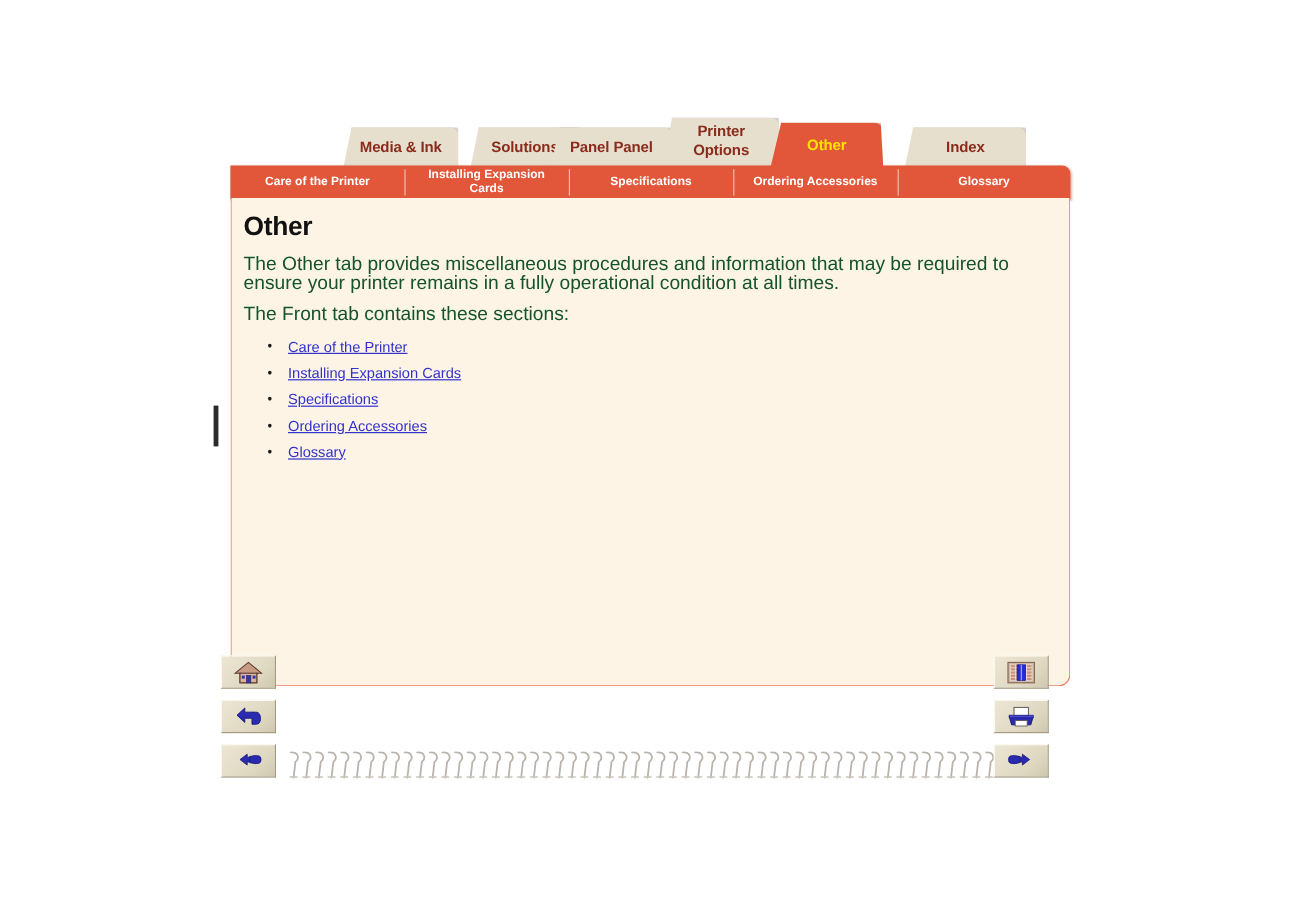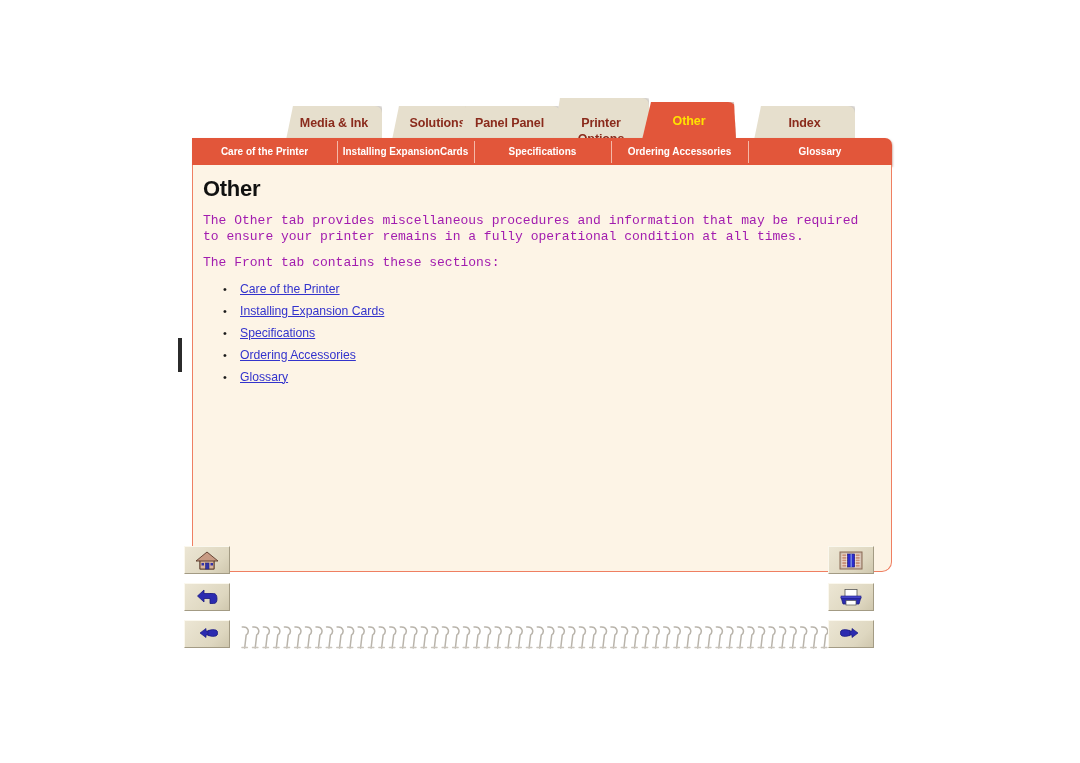--- a/index.html
+++ b/index.html
@@ -58,7 +58,7 @@
   .mtab.two-line {
     height: 42px;
     line-height: 15px;
-    padding-top: 17px;
+    padding-top: 3px;
     box-sizing: border-box;
   }
   .mtab.two-line .mtab-inner {

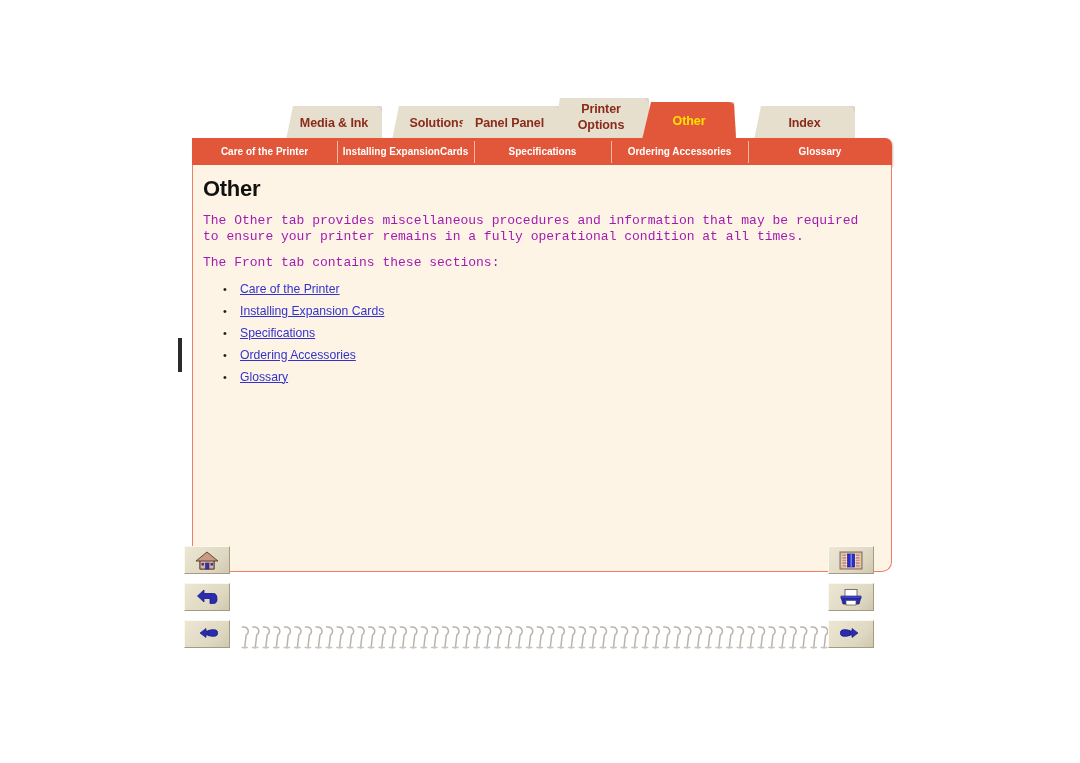--- a/index.html
+++ b/index.html
@@ -241,7 +241,7 @@
     <div class="stab" style="width:145px;">
       <span>Care of the Printer</span>
     </div>
-    <div class="stab" style="width:137px;">
+    <div class="stab" style="width:137px;flex-direction:column;">
       <span>Installing Expansion</span>
       <span>Cards</span>
     </div>

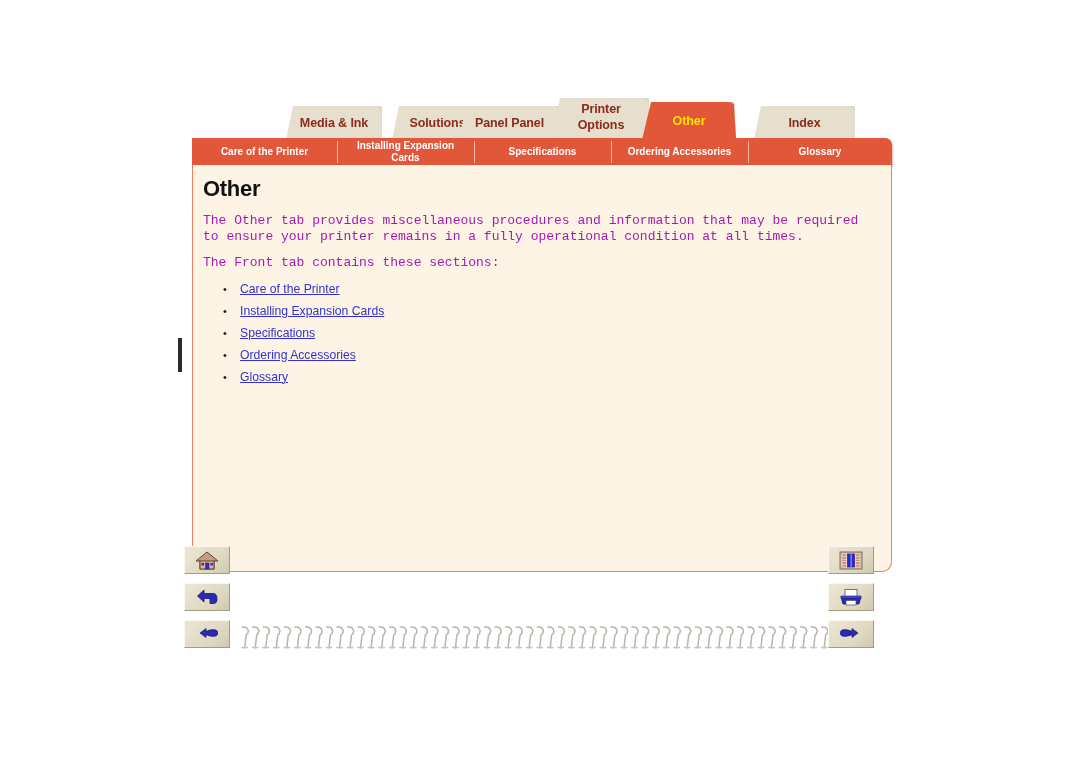--- a/index.html
+++ b/index.html
@@ -134,10 +134,9 @@
   }
   .para {
     margin: 11px 10px 0 10px;
-    font-size: 13px;
-    color: #a21caf;
+    font-size: 16px;
+    color: #14532d;
     line-height: 15.5px;
-    font-family: Liberation Mono, monospace;
   }
   #linklist {
     margin: 8px 0 0 0;

